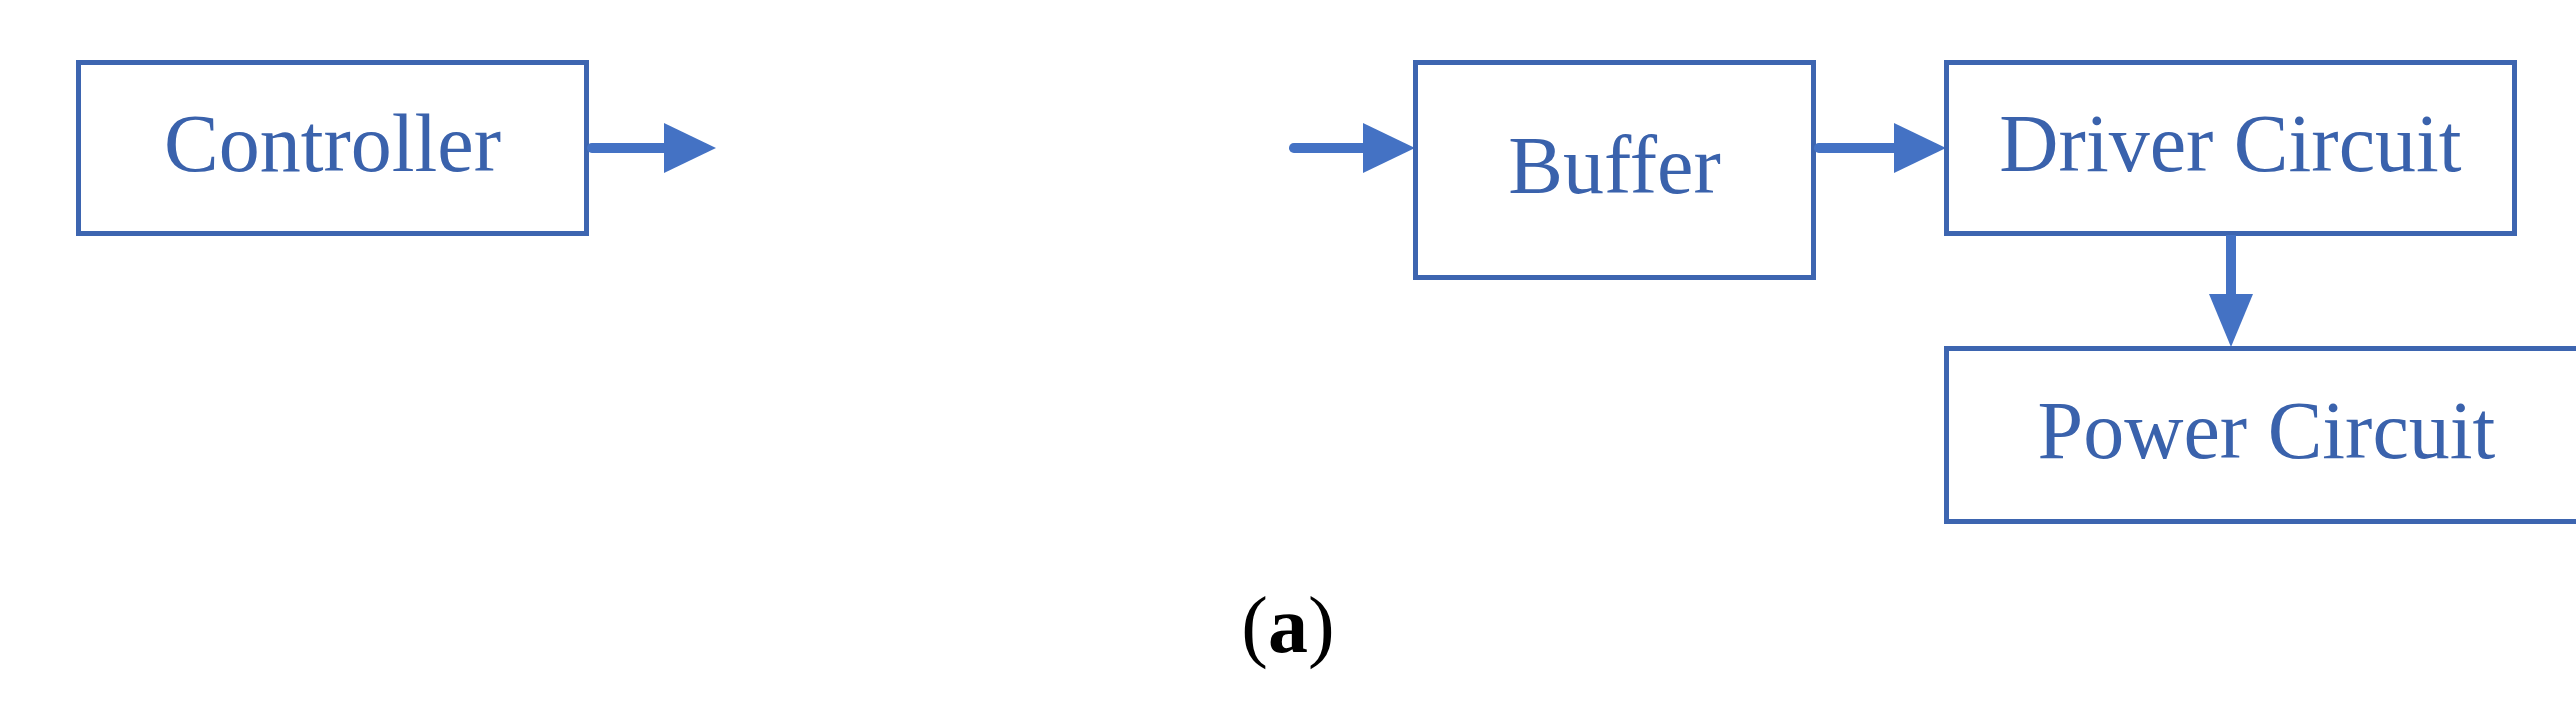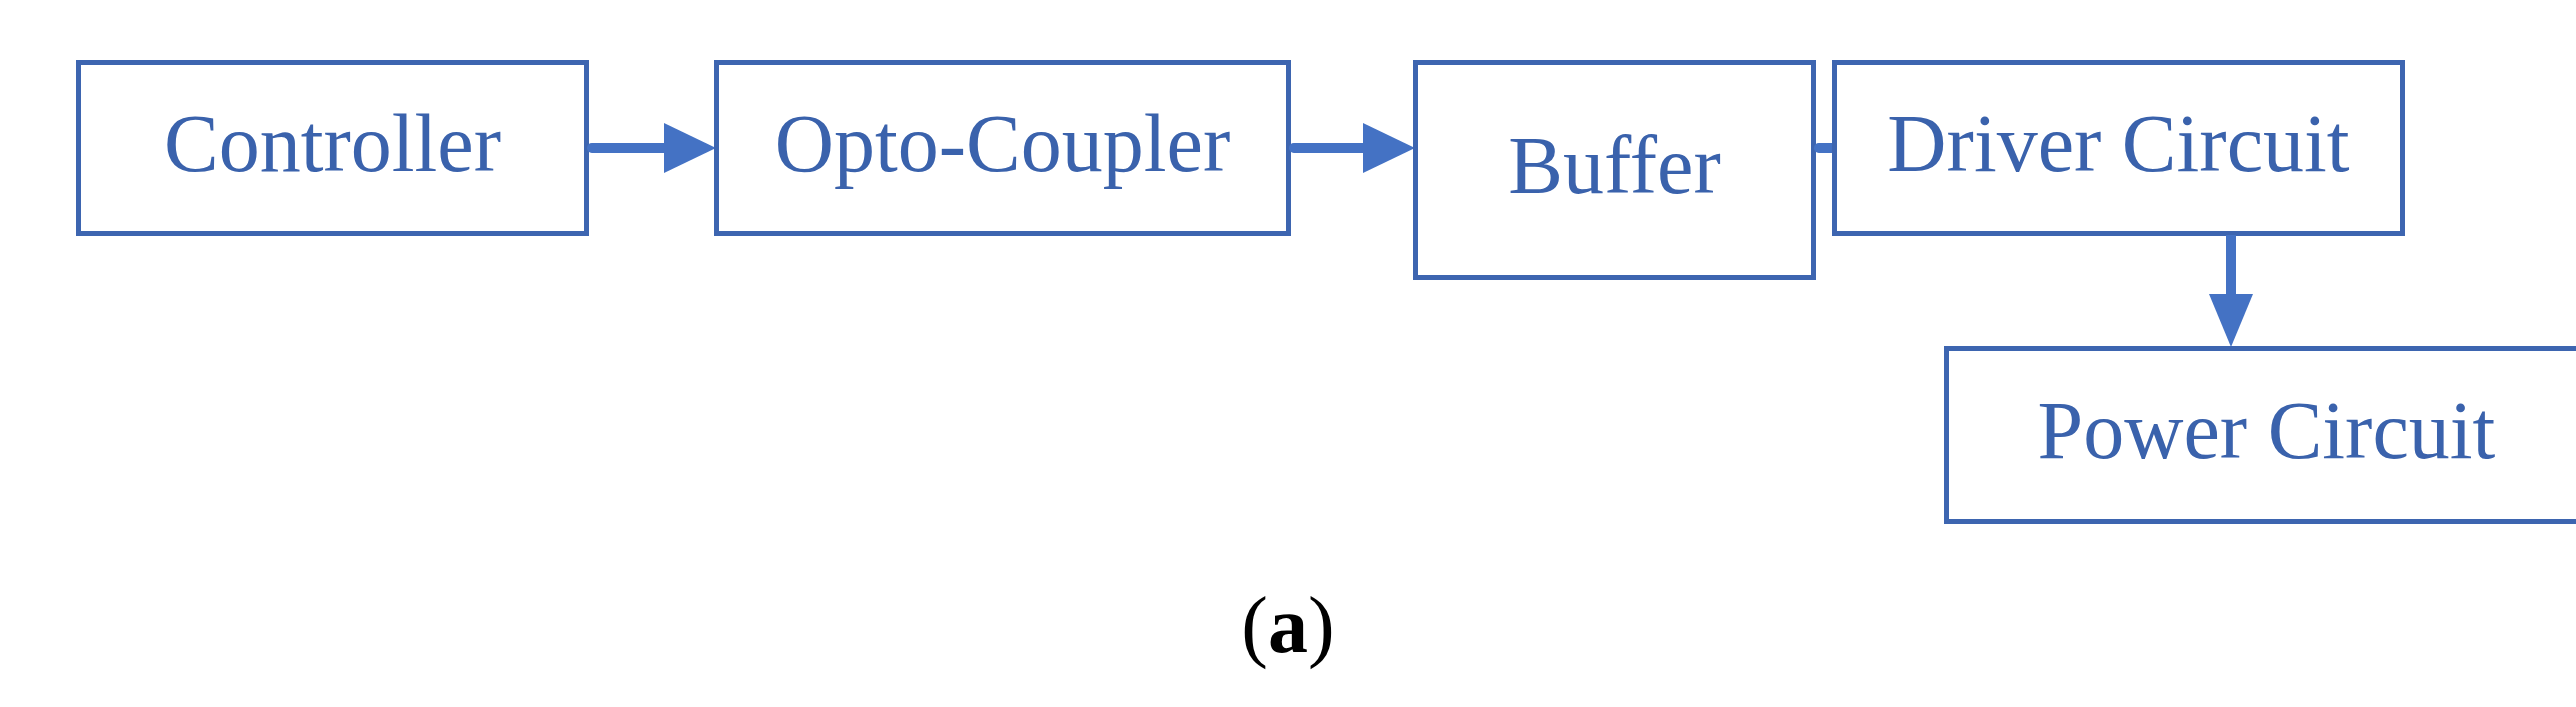--- a/index.html
+++ b/index.html
@@ -116,9 +116,6 @@
     <span class="head"></span>
   </div>
 
-  <div class="node node-optocoupler">
-    <span class="label">Opto-Coupler</span>
-  </div>
 
   <div class="harrow harrow-2">
     <span class="shaft"></span>

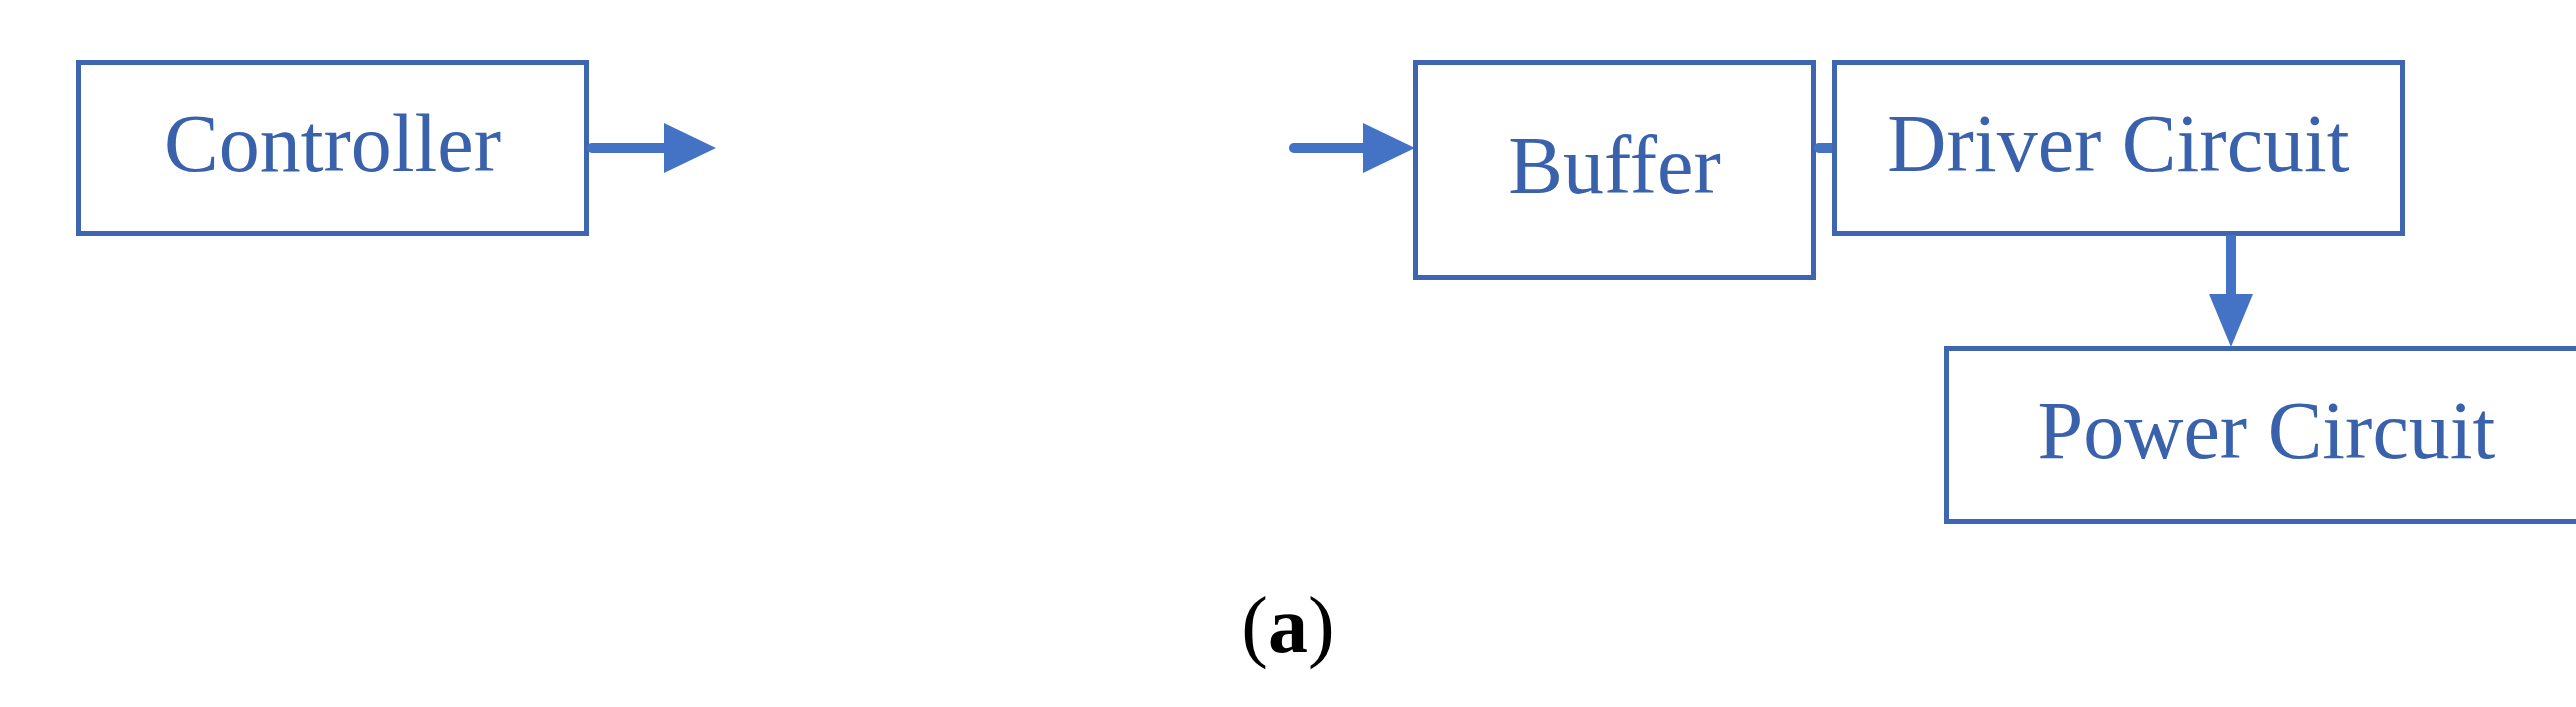--- a/index.html
+++ b/index.html
@@ -37,7 +37,7 @@
   .node-controller   { left: 76px;   top: 60px;  width: 513px; height: 176px; }
   .node-optocoupler  { left: 714px;  top: 60px;  width: 577px; height: 176px; }
   .node-buffer       { left: 1413px; top: 60px;  width: 403px; height: 220px; }
-  .node-driver       { left: 1832px; top: 60px;  width: 573px; height: 176px; align-items: center; }
+  .node-driver       { left: 1944px; top: 60px;  width: 573px; height: 176px; align-items: center; }
   .node-power        { left: 1944px; top: 346px; width: 645px; height: 178px; }
 
   

